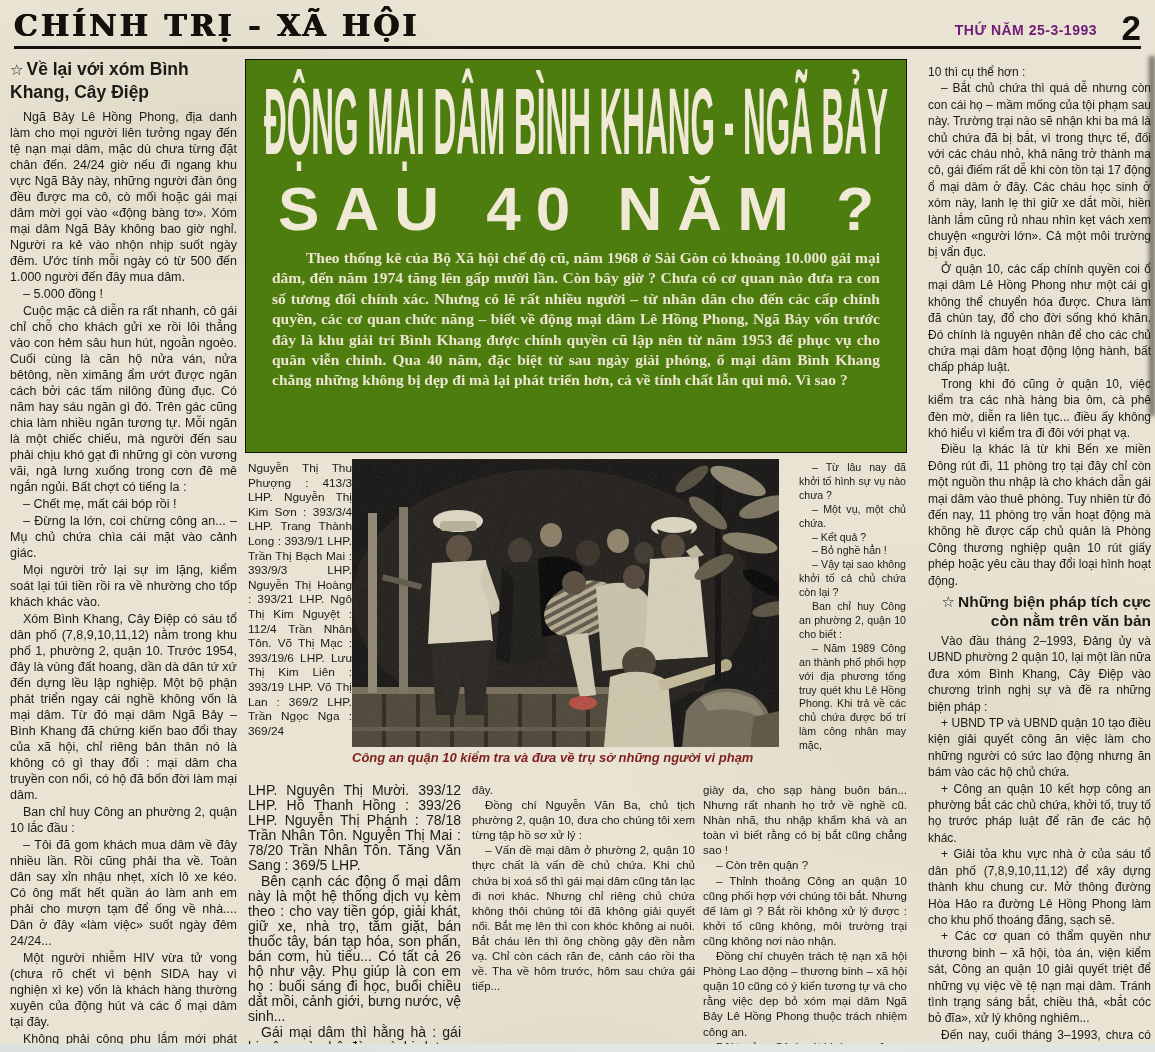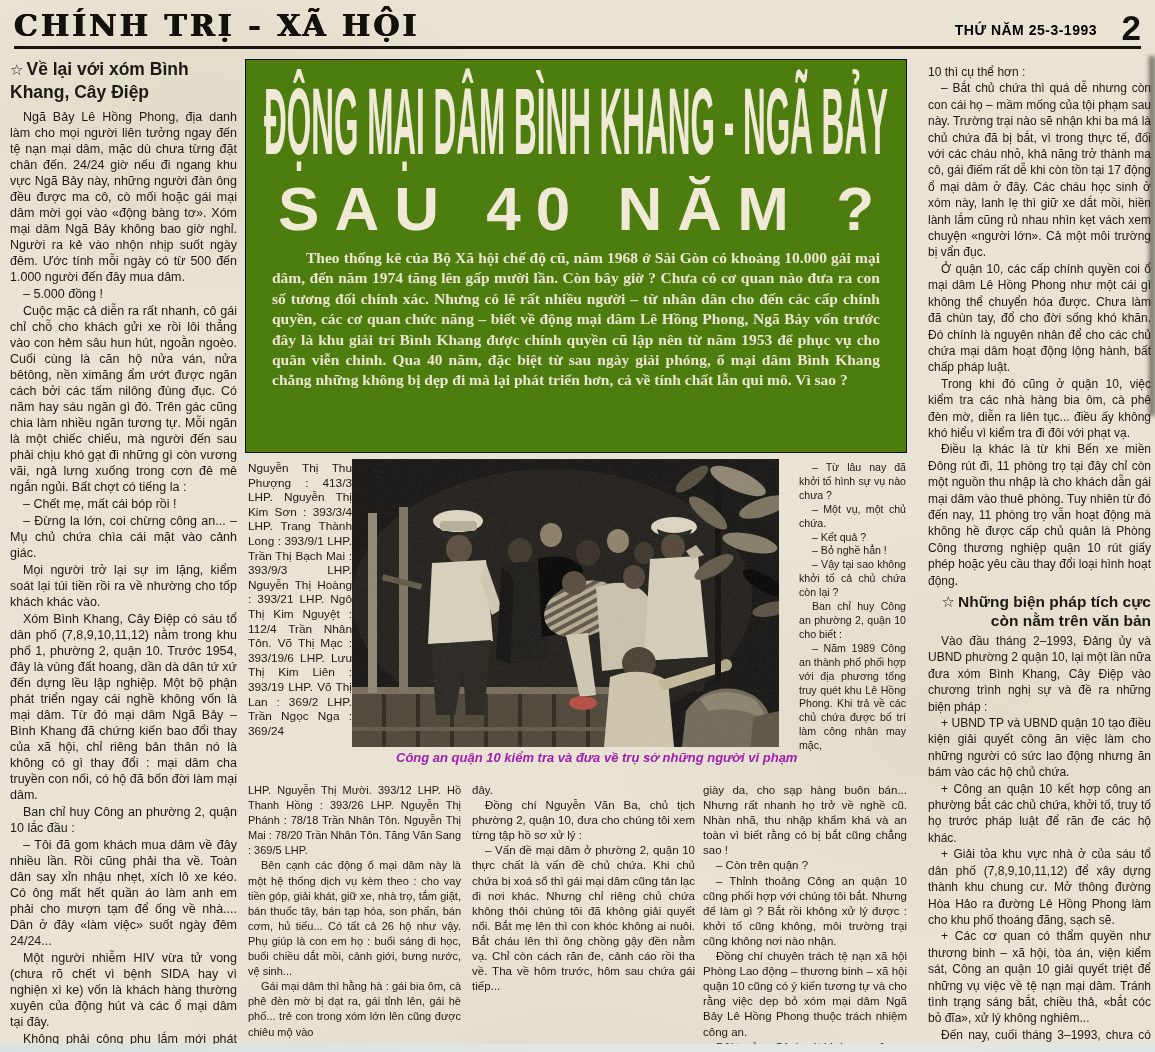--- a/index.html
+++ b/index.html
@@ -20,7 +20,7 @@
     font-size:30px;letter-spacing:3px;color:#14110c;
     text-shadow:.6px 0 #14110c, -.4px 0 #14110c;
   }
-  .mast-date{right:58px;top:22px;font-size:14px;font-weight:bold;letter-spacing:.5px;color:#000000;}
+  .mast-date{right:58px;top:22px;font-size:14px;font-weight:bold;letter-spacing:.5px;color:#701a75;}
   .mast-page{right:14px;top:8px;font-size:35px;font-weight:bold;color:#14110c;}
   .mast-rule{left:14px;top:46px;width:1127px;height:3px;background:#17140f;}
   

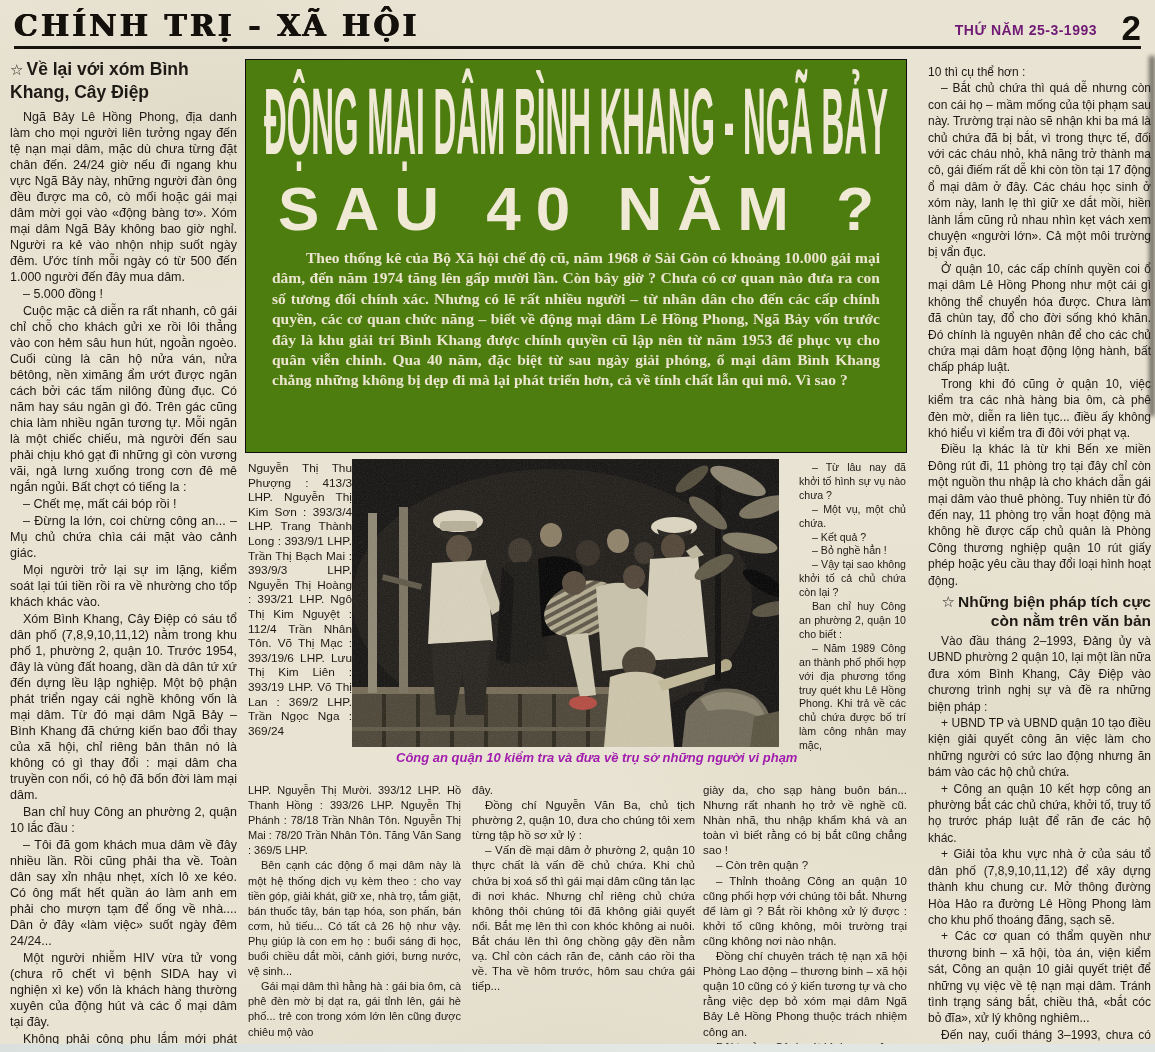--- a/index.html
+++ b/index.html
@@ -50,7 +50,7 @@
   .subhead{font-size:15.5px;line-height:19px;font-weight:bold;text-align:right;text-indent:0 !important;margin:3px 0 3px 0 !important;}
   
   .photo{left:352px;top:459px;width:427px;height:288px;background:#131110;}
-  .caption{left:352px;top:750px;width:430px;font-size:13px;font-weight:bold;font-style:italic;color:#a21caf;margin-left:44px;}
+  .caption{left:352px;top:750px;width:430px;font-size:13px;font-weight:bold;font-style:italic;color:#7f1d1d;}
   .bottom-strip{left:0;top:1044px;width:1155px;height:8px;background:linear-gradient(90deg,#d9e0de,#e3e8e4 60%,#dfe5e2);}
   .edge-smudge{left:0;top:56px;width:6px;height:420px;background:rgba(20,18,14,.55);filter:blur(2px);}
 </style>

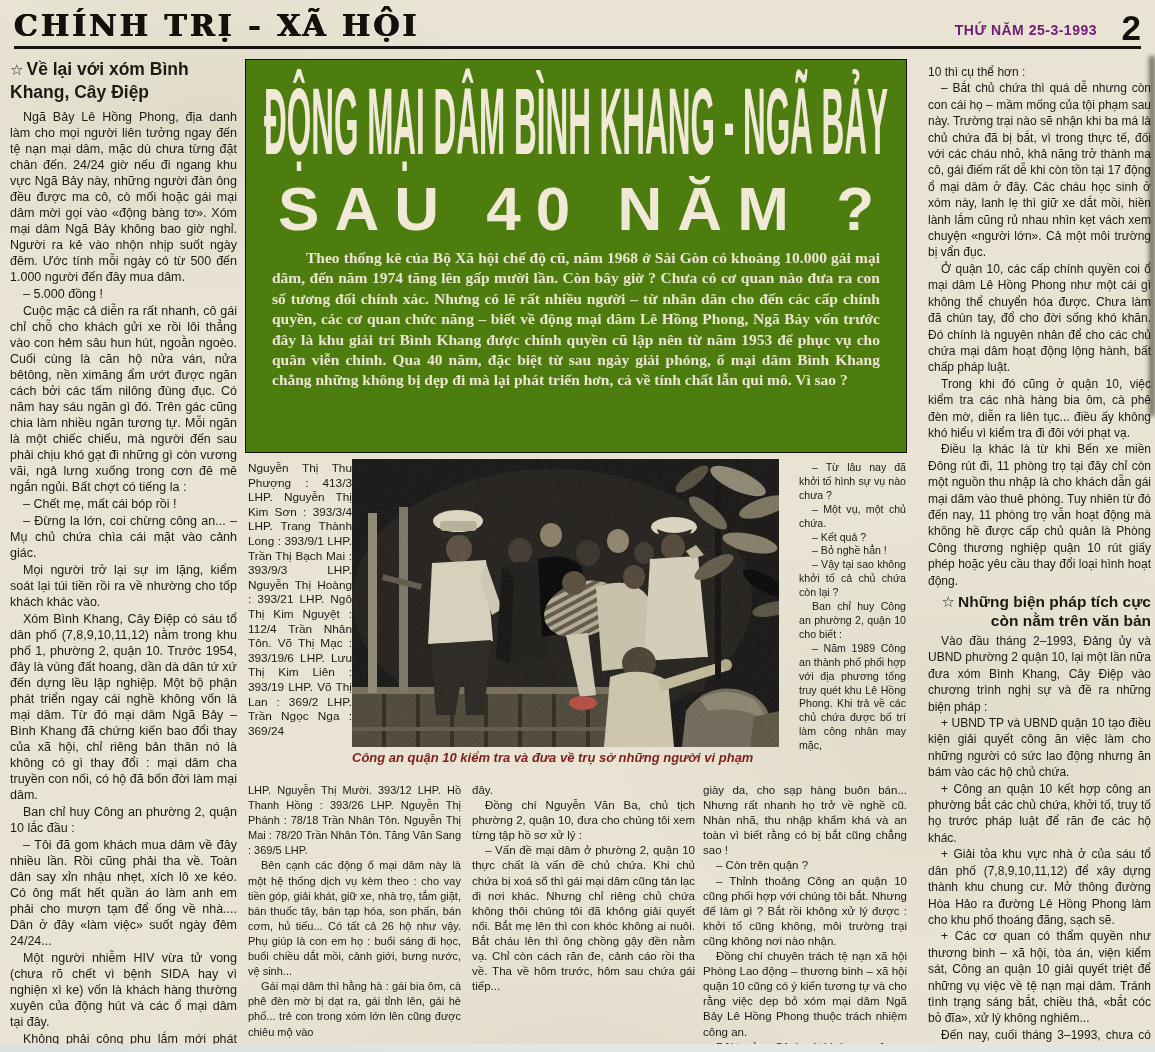--- a/index.html
+++ b/index.html
@@ -43,7 +43,7 @@
   
   .c2n{left:248px;top:461px;width:104px;height:318px;font-size:11.8px;line-height:14.6px;}
   .c4n{left:799px;top:461px;width:107px;height:318px;font-size:10.6px;line-height:13.9px;}
-  .c2w{left:248px;top:783px;width:213px;height:266px;font-size:11px;line-height:15.1px;}
+  .c2w{left:248px;top:783px;width:213px;height:266px;font-size:14px;line-height:15.1px;}
   .c3{left:472px;top:783px;width:223px;height:266px;font-size:11.5px;line-height:15.1px;}
   .c4w{left:703px;top:783px;width:204px;height:266px;font-size:11.5px;line-height:15.1px;}
   .c5{left:928px;top:64px;width:223px;height:996px;font-size:12px;line-height:16.4px;}

